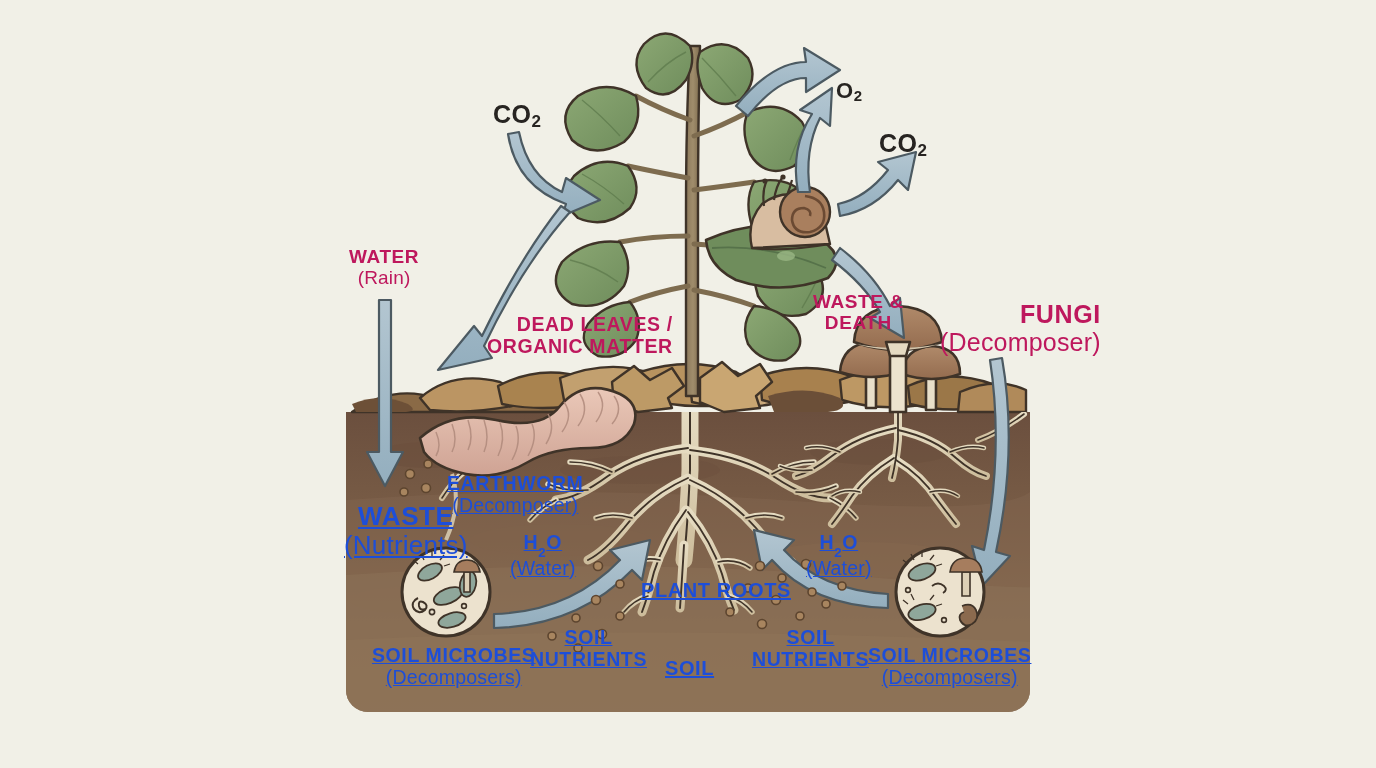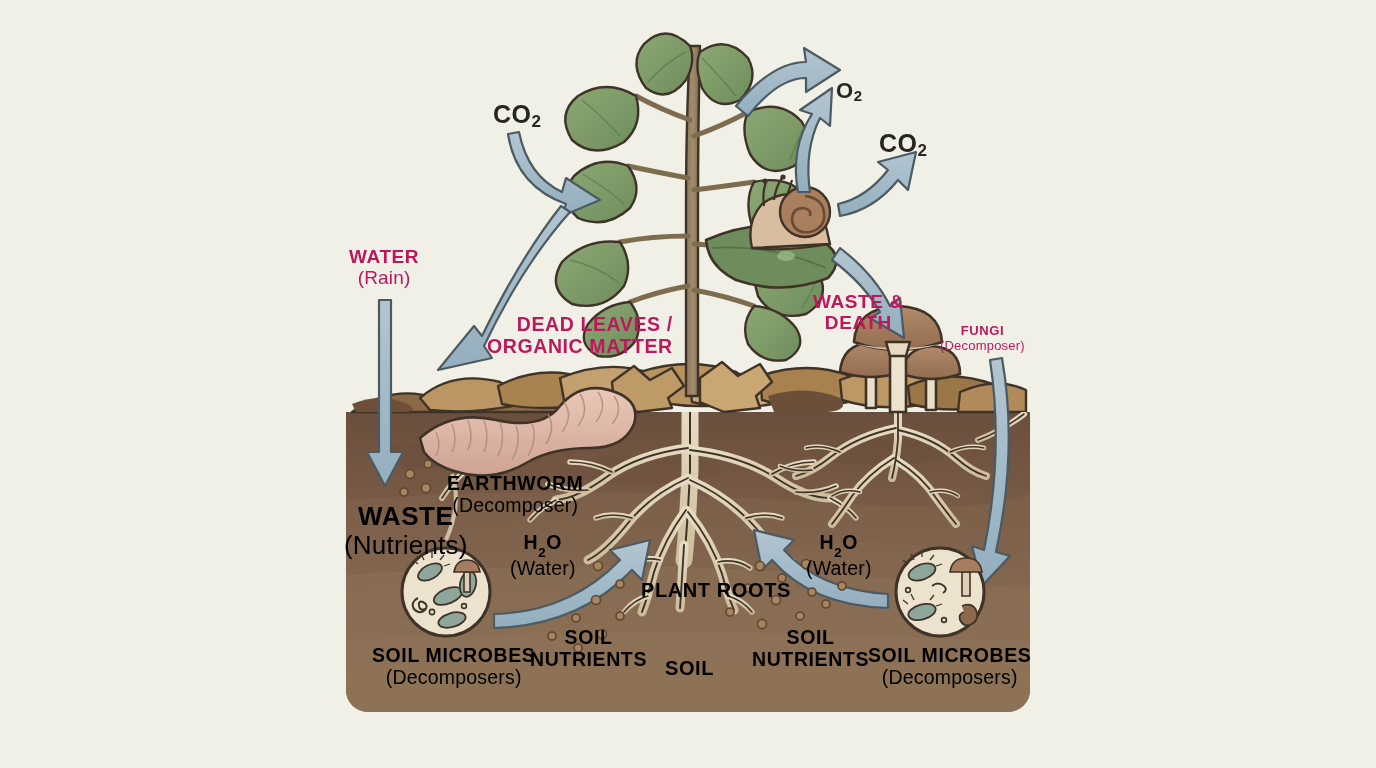--- a/index.html
+++ b/index.html
@@ -489,7 +489,7 @@
     <span class="cap">DEATH</span>
   </div>
 
-  <div class="lbl dark" style="left:940px; top:324px; font-size:13px;">
+  <div class="lbl dark" style="left:940px; top:300px; font-size:25px;text-align:right;">
     <span class="cap">FUNGI</span>
     <span class="sub">(Decomposer)</span>
   </div>

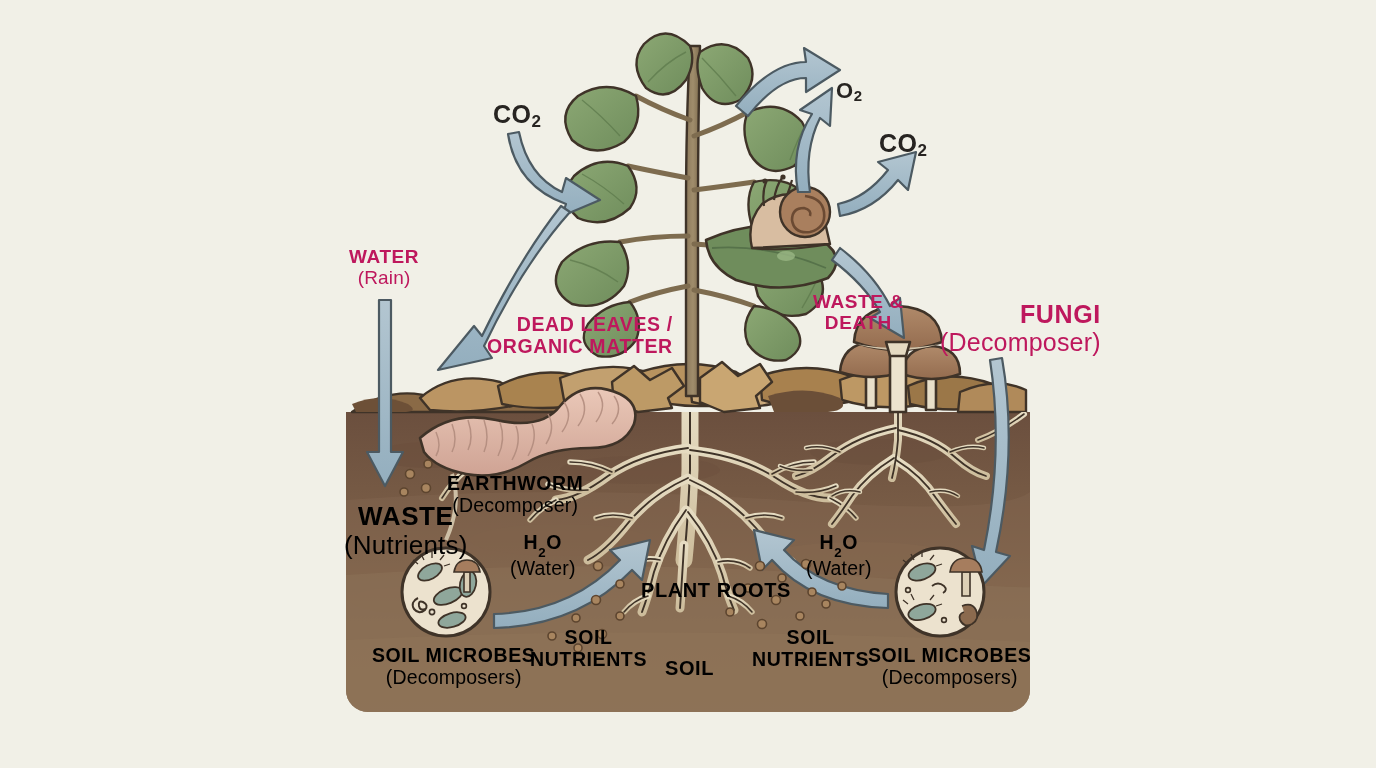--- a/index.html
+++ b/index.html
@@ -45,7 +45,7 @@
     letter-spacing: 0.2px;
   }
   .dark .cap, .dark .sub { color: #be185d; }
-  .light .cap, .light .sub { color: #000000; }
+  .light .cap, .light .sub { color: #1d4ed8; text-decoration: underline; }
   .chem {
     position: absolute;
     font-weight: 700;

